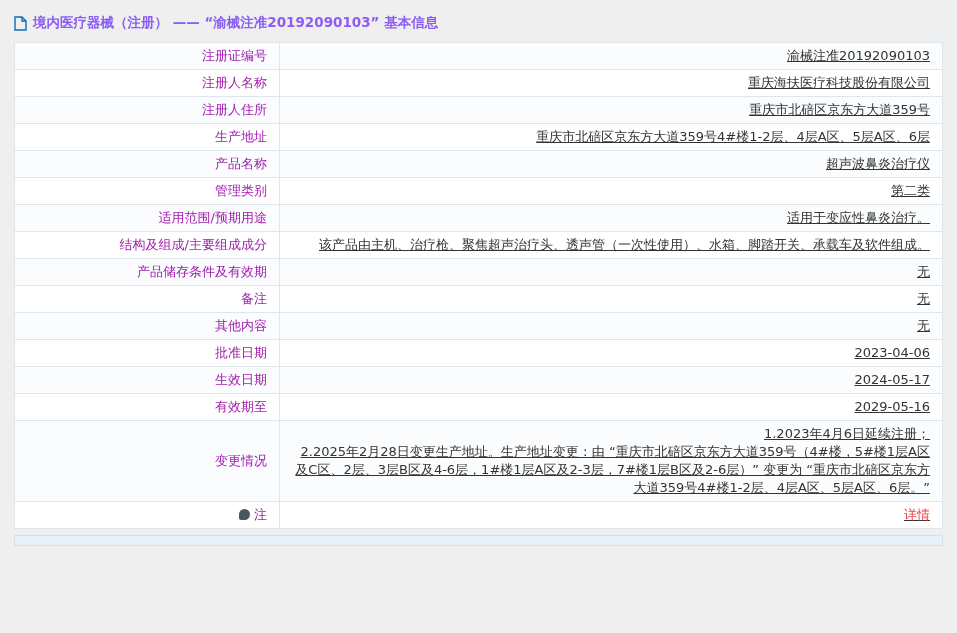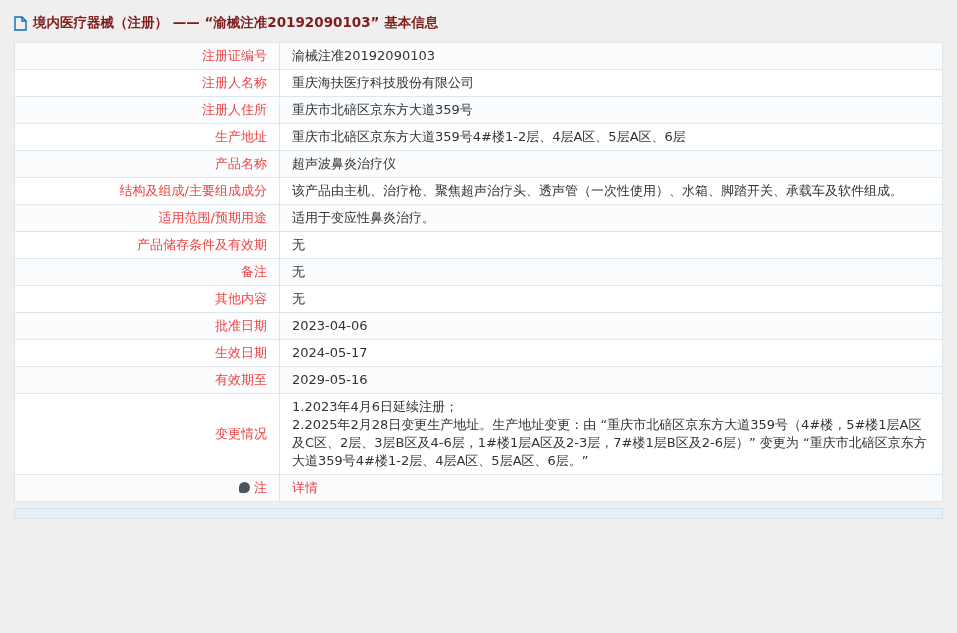--- a/index.html
+++ b/index.html
@@ -22,7 +22,7 @@
     align-items: center;
     gap: 6px;
     padding: 8px 2px 10px 0;
-    color: #7f1d1d;
+    color: #8b5cf6;
     font-weight: bold;
     font-size: 13.5px;
   }

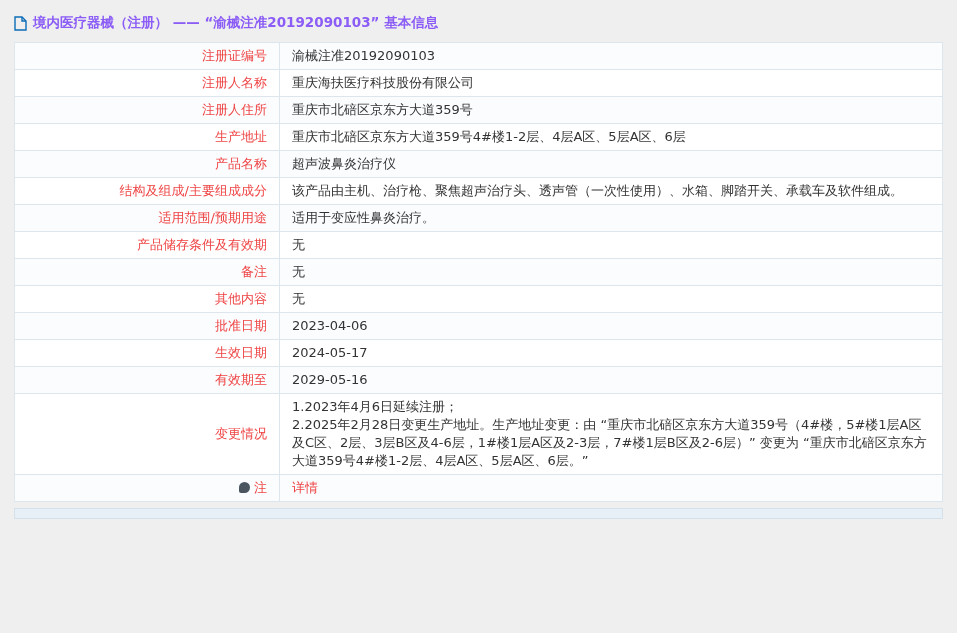--- a/index.html
+++ b/index.html
@@ -52,7 +52,7 @@
   td.label-cell {
     width: 240px;
     text-align: right;
-    color: #ef4444;
+    color: #a21caf;
     white-space: nowrap;
   }
   td.value-cell {

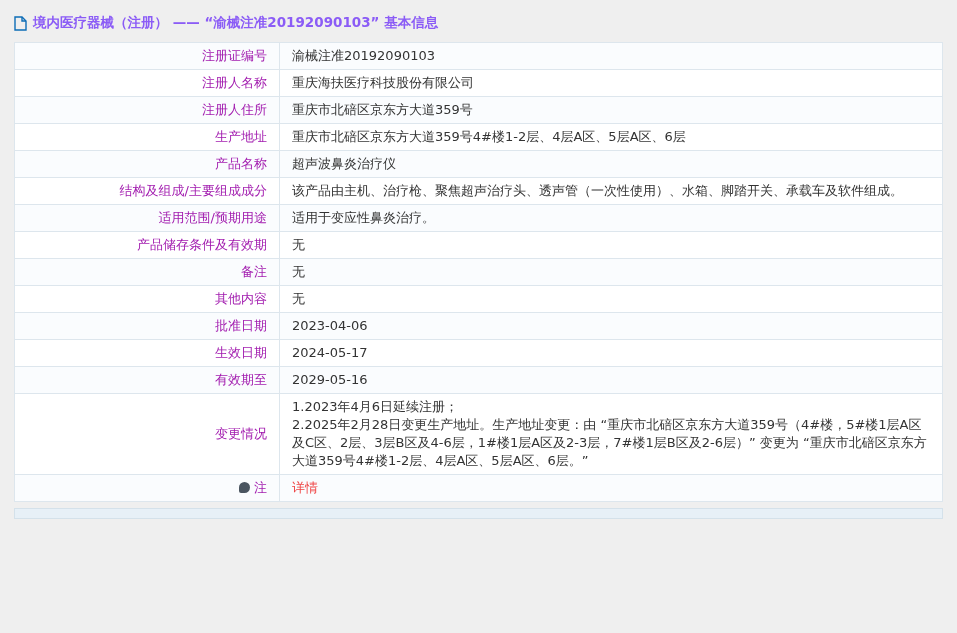--- a/index.html
+++ b/index.html
@@ -56,9 +56,10 @@
     white-space: nowrap;
   }
   td.value-cell {
-    text-align: left;
+    text-align: right;
     color: #333;
     white-space: pre-line;
+    text-decoration: underline;
   }
   .note-icon {
     display: inline-block;

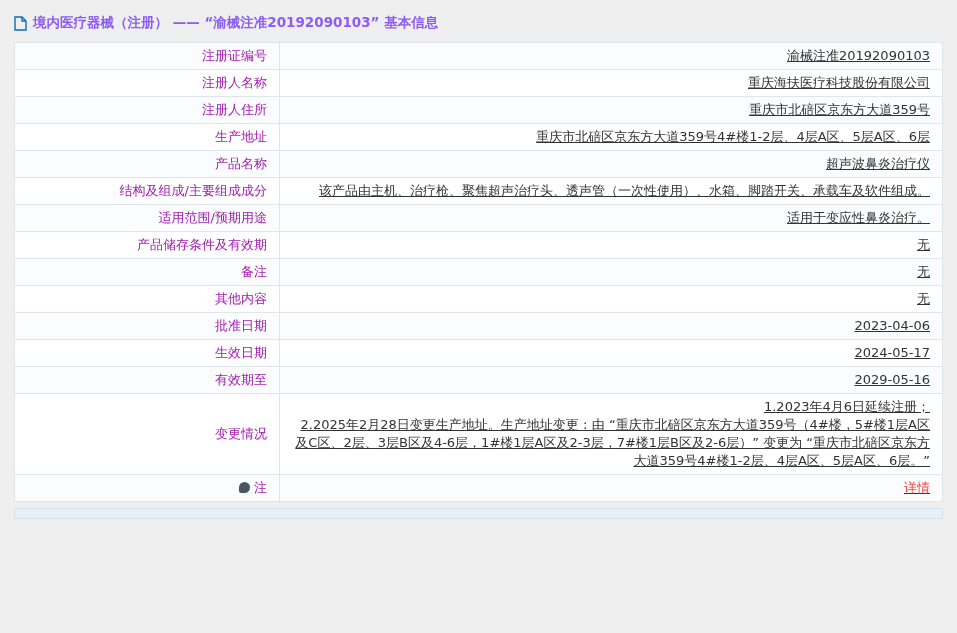--- a/index.html
+++ b/index.html
@@ -122,6 +122,10 @@
           <td class="value-cell">超声波鼻炎治疗仪</td>
         </tr>
         <tr>
+          <td class="label-cell">管理类别</td>
+          <td class="value-cell">第二类</td>
+        </tr>
+        <tr>
           <td class="label-cell">结构及组成/主要组成成分</td>
           <td class="value-cell">该产品由主机、治疗枪、聚焦超声治疗头、透声管（一次性使用）、水箱、脚踏开关、承载车及软件组成。</td>
         </tr>

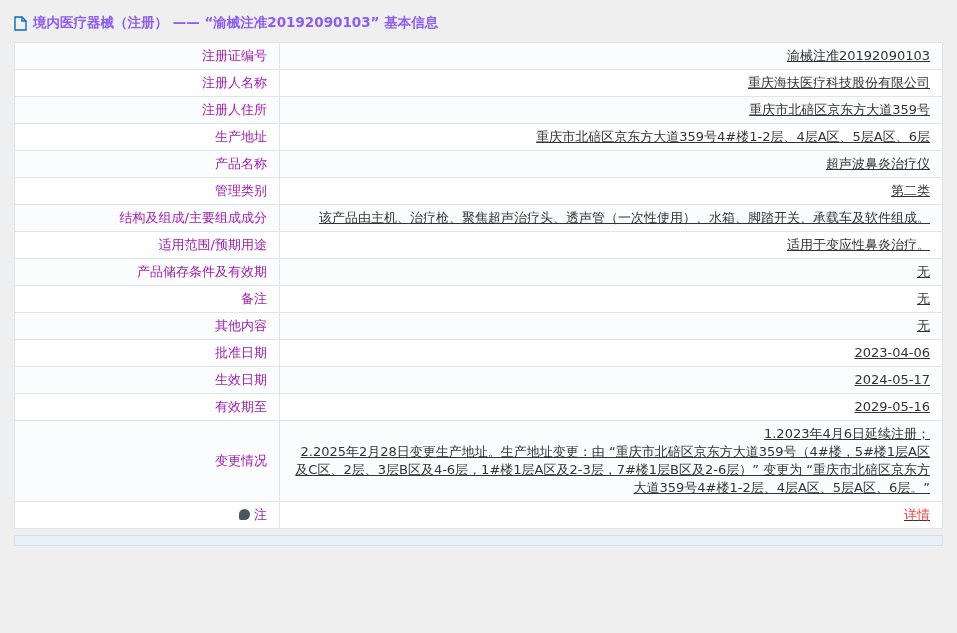--- a/index.html
+++ b/index.html
@@ -126,12 +126,12 @@
           <td class="value-cell">第二类</td>
         </tr>
         <tr>
+          <td class="label-cell">适用范围/预期用途</td>
+          <td class="value-cell">适用于变应性鼻炎治疗。</td>
+        </tr>
+        <tr>
           <td class="label-cell">结构及组成/主要组成成分</td>
           <td class="value-cell">该产品由主机、治疗枪、聚焦超声治疗头、透声管（一次性使用）、水箱、脚踏开关、承载车及软件组成。</td>
-        </tr>
-        <tr>
-          <td class="label-cell">适用范围/预期用途</td>
-          <td class="value-cell">适用于变应性鼻炎治疗。</td>
         </tr>
         <tr>
           <td class="label-cell">产品储存条件及有效期</td>

